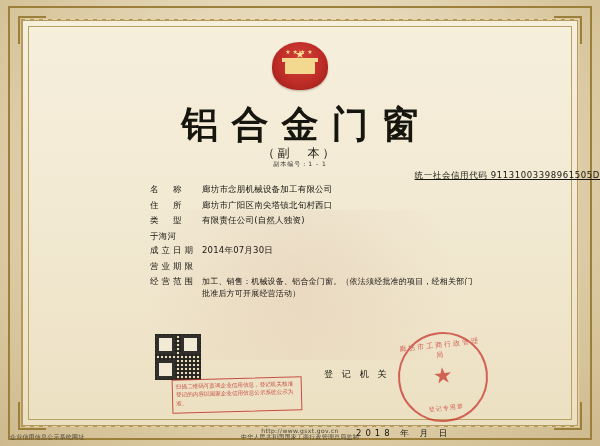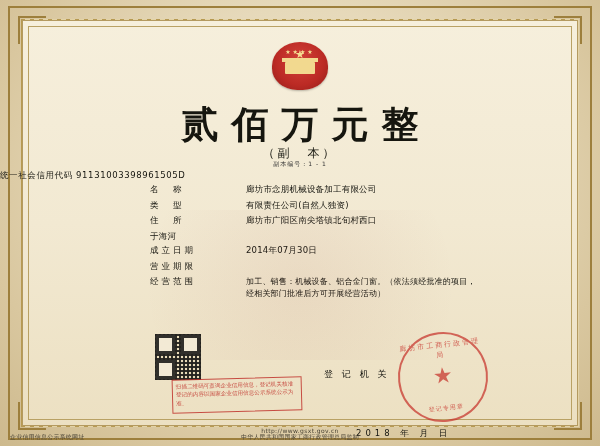--- a/index.html
+++ b/index.html
@@ -217,7 +217,7 @@
     <div class="wheat"></div>
   </div>
 
-  <div class="title">贰佰万元整</div>
+  <div class="title">铝合金门窗</div>
   <div class="subtitle">（副　本）</div>
   <div class="copy-no">副本编号：1 - 1</div>
   <div class="credit-code">统一社会信用代码 91131003398961505D</div>

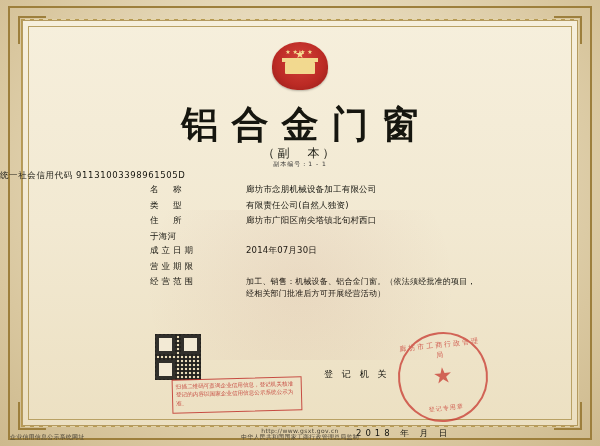--- a/index.html
+++ b/index.html
@@ -101,7 +101,7 @@
   }
   .credit-code{
     position:absolute;left:0;right:0;top:170px;
-    text-align:left;font-size:8.5px;color:#15150f;letter-spacing:.6px;
+    text-align:right;font-size:8.5px;color:#15150f;letter-spacing:.6px;text-decoration:underline;
   }
 
   

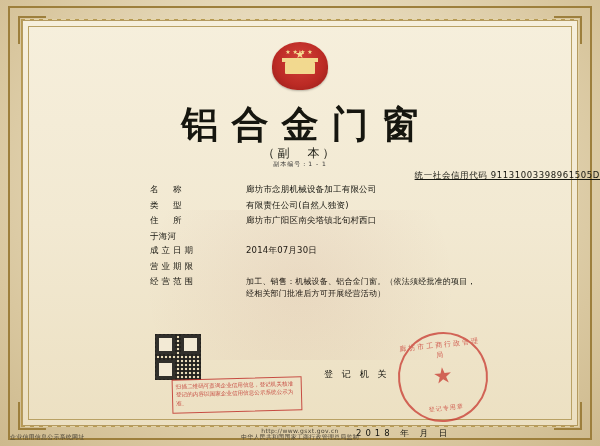--- a/index.html
+++ b/index.html
@@ -108,7 +108,7 @@
   .fields{
     position:absolute;left:150px;top:184px;width:330px;
   }
-  .row{display:flex;align-items:flex-start;margin-bottom:3.5px;gap:44px;}
+  .row{display:flex;align-items:flex-start;margin-bottom:3.5px;}
   .label{
     width:52px;flex:0 0 52px;
     font-size:8.5px;color:#15150f;letter-spacing:3px;

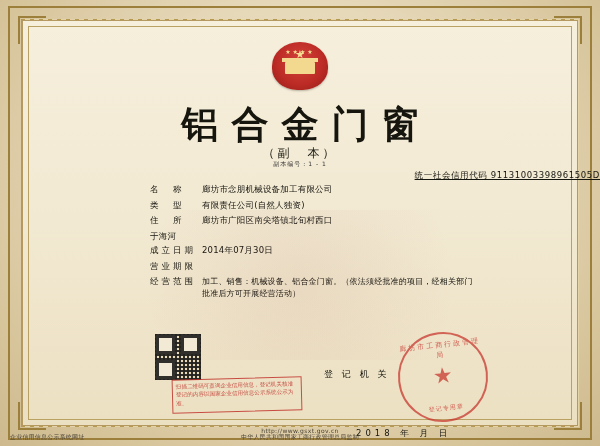--- a/index.html
+++ b/index.html
@@ -228,12 +228,12 @@
       <div class="value">廊坊市念朋机械设备加工有限公司</div>
     </div>
     <div class="row">
+      <div class="label">住　所</div>
+      <div class="value">廊坊市广阳区南尖塔镇北旬村西口</div>
+    </div>
+    <div class="row">
       <div class="label">类　型</div>
       <div class="value">有限责任公司(自然人独资)</div>
-    </div>
-    <div class="row">
-      <div class="label">住　所</div>
-      <div class="value">廊坊市广阳区南尖塔镇北旬村西口</div>
     </div>
     <div class="row">
       <div class="value">于海河</div>

